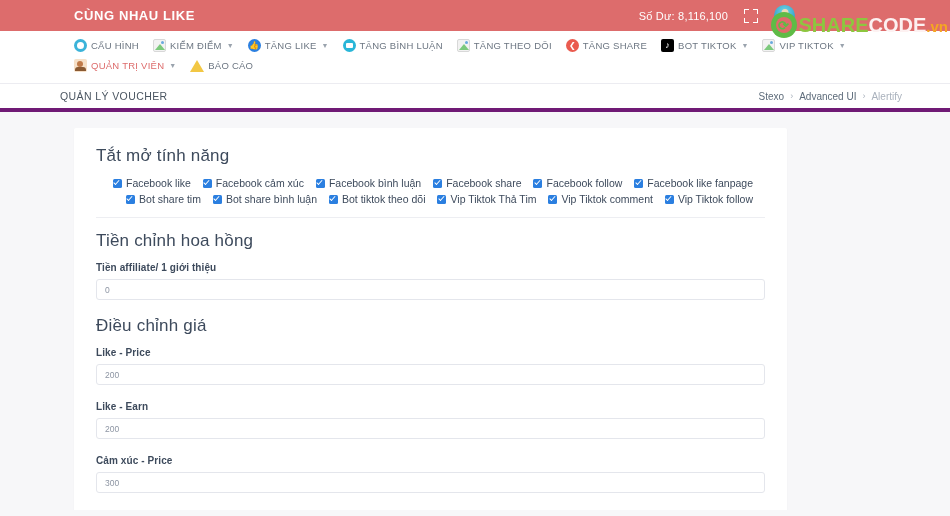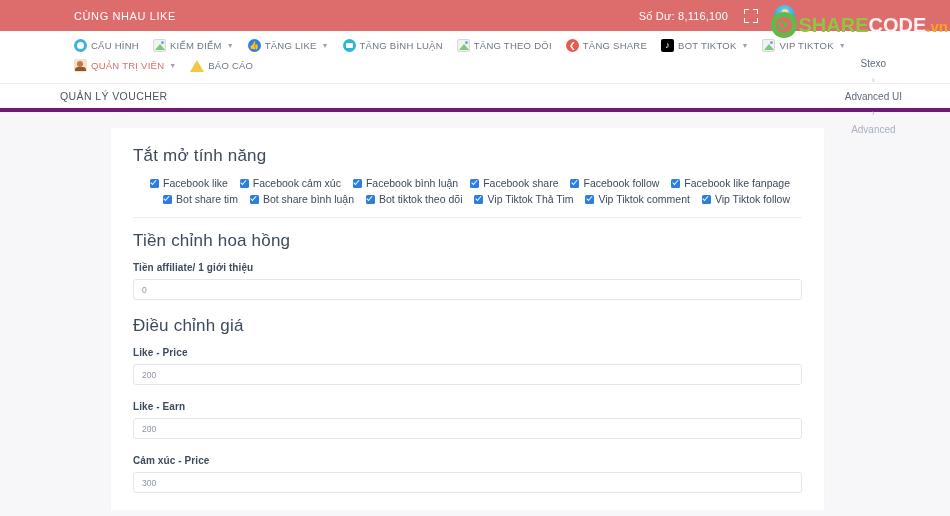--- a/index.html
+++ b/index.html
@@ -21,8 +21,8 @@
   }
   .brand-title {
     color: #ffffff;
-    font-size: 11px;
-    font-weight: normal;
+    font-size: 13px;
+    font-weight: bold;
     letter-spacing: 0.6px;
     white-space: nowrap;
   }

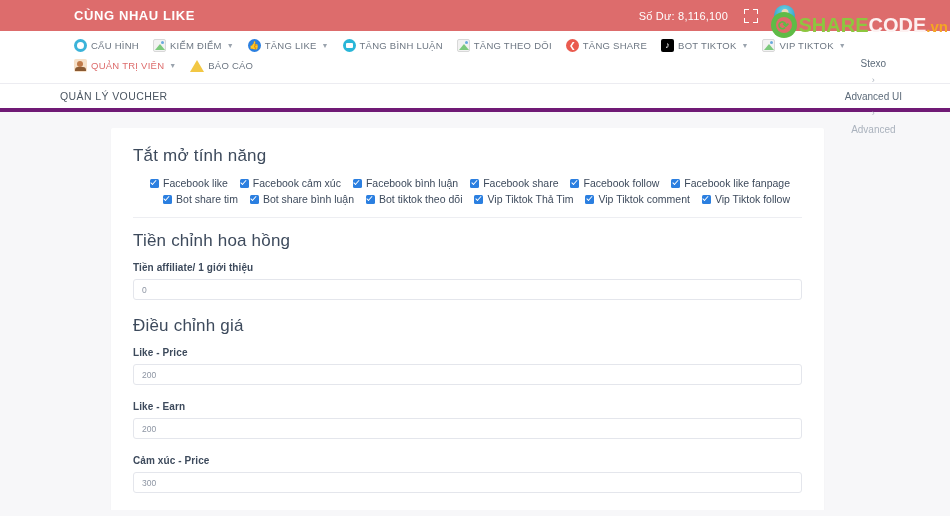--- a/index.html
+++ b/index.html
@@ -191,7 +191,7 @@
     font-size: 10.5px; color:#4a5561; letter-spacing:0.4px;
     text-transform: uppercase;
   }
-  .breadcrumb { margin-left:auto; display:flex; align-items:center; gap:6px;flex-direction:column; }
+  .breadcrumb { margin-left:auto; display:flex; align-items:center; gap:6px; }
   .crumb { font-size:10px; color:#5d6b7a; }
   .crumb.muted { color:#aab2bd; }
   .crumb-sep { font-size:9px; color:#aab2bd; }

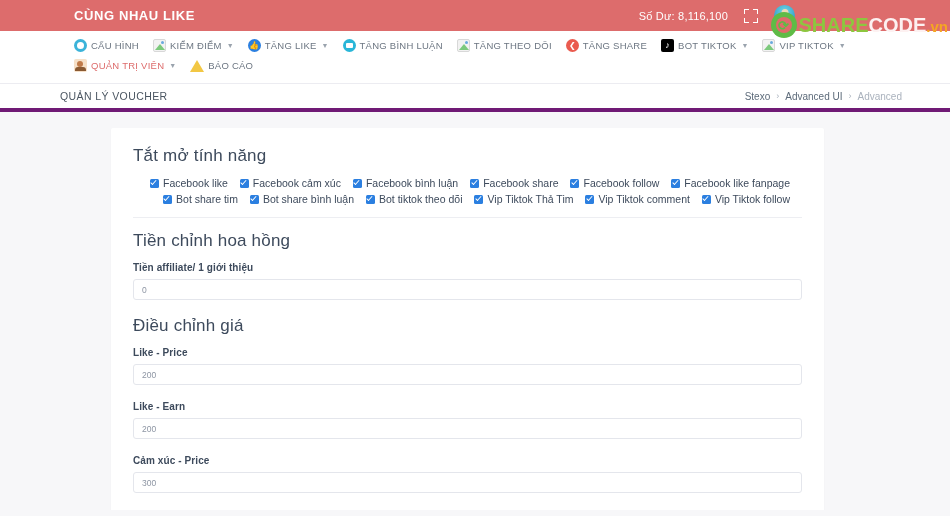--- a/index.html
+++ b/index.html
@@ -352,7 +352,7 @@
       <span class="crumb-sep">›</span>
       <span class="crumb">Advanced UI</span>
       <span class="crumb-sep">›</span>
-      <span class="crumb muted">Advanced</span>
+      <span class="crumb muted">Alertify</span>
     </div>
 </div>
 

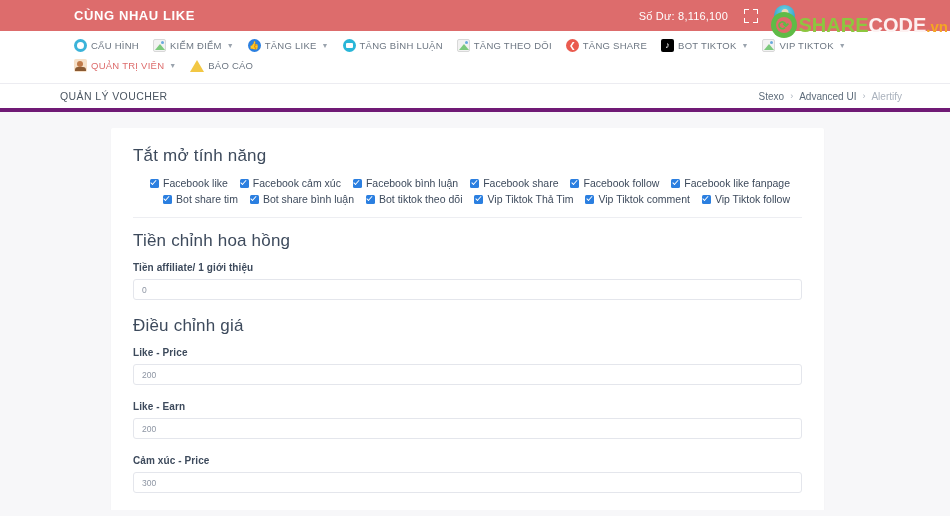--- a/index.html
+++ b/index.html
@@ -202,7 +202,6 @@
     padding: 16px 12px 0 74px;
     height: 398px;
     overflow: hidden;
-    margin-left: 37px;
   }
   .card {
     width: 713px;

